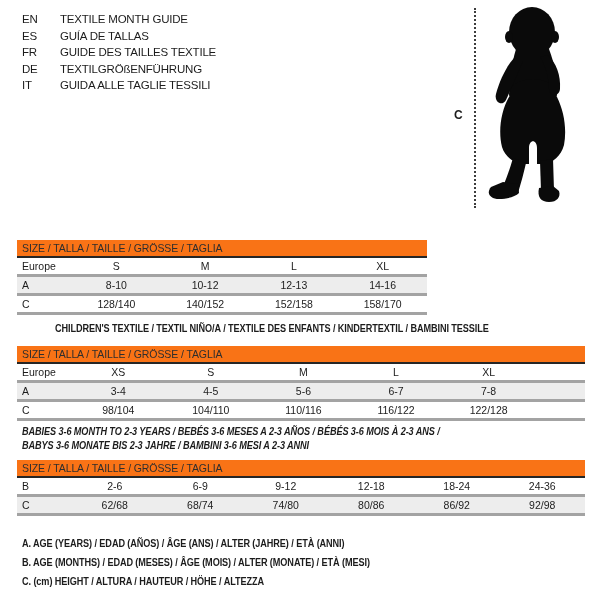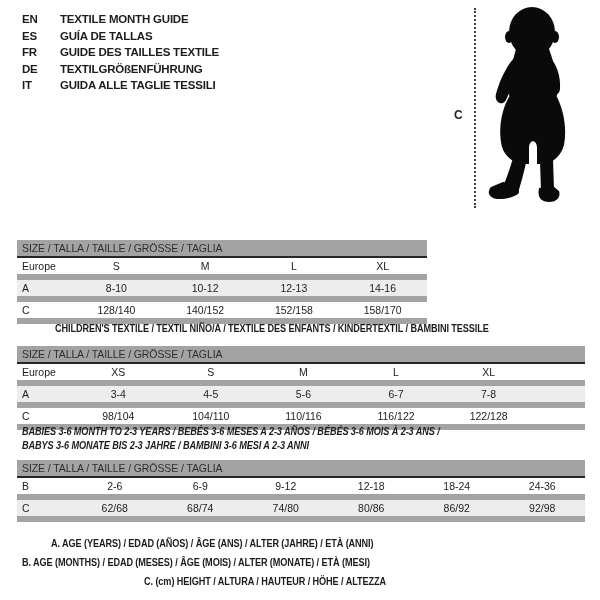--- a/index.html
+++ b/index.html
@@ -9,7 +9,7 @@
 
   
   .lang-block{position:absolute;left:22px;top:11px;}
-  .lang-row{display:flex;font-weight:bold;font-size:11.5px;line-height:16.5px;letter-spacing:-0.2px;}
+  .lang-row{display:flex;font-weight:normal;font-size:11.5px;line-height:16.5px;letter-spacing:-0.2px;}
   .lang-code{width:38px;flex:0 0 38px;}
   .lang-label{white-space:nowrap;}
 

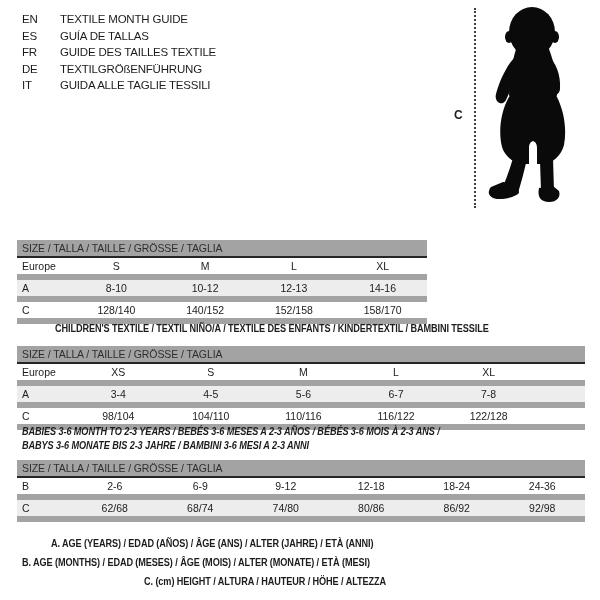--- a/index.html
+++ b/index.html
@@ -35,7 +35,7 @@
   #table-3{top:460px;width:568px;}
   .size-table col.c-label{width:55px;}
   #table-2 col.c-spacer{width:50px;}
-  .size-table thead th{background:#a3a3a3;font-weight:normal;color:#2e2e2e;text-align:left;
+  .size-table thead th{background:#f97316;font-weight:normal;color:#2e2e2e;text-align:left;
                        padding:2px 0 2px 5px;height:12px;font-size:10.5px;letter-spacing:-0.1px;
                        border-bottom:2px solid #262626;}
   .size-table tbody td{height:16px;padding:0;text-align:center;font-weight:normal;}

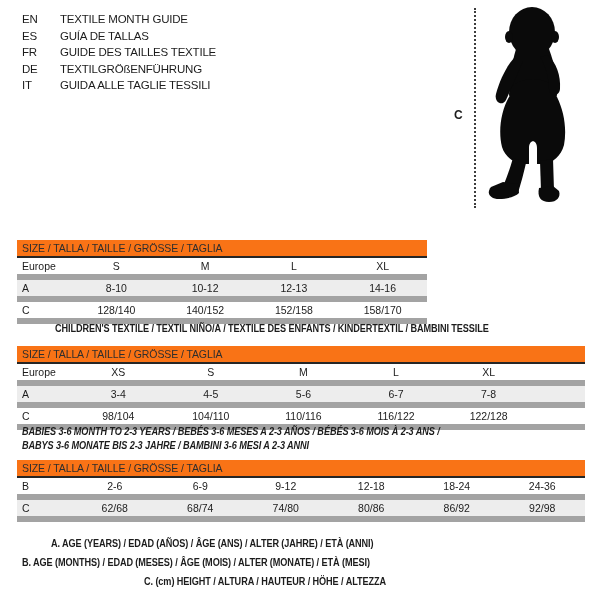--- a/index.html
+++ b/index.html
@@ -40,7 +40,7 @@
                        border-bottom:2px solid #262626;}
   .size-table tbody td{height:16px;padding:0;text-align:center;font-weight:normal;}
   .size-table tbody td.rowlabel{text-align:left;padding-left:5px;}
-  .size-table tbody tr{border-bottom:6px solid #a3a3a3;}
+  .size-table tbody tr{border-bottom:3px solid #a3a3a3;}
   .size-table tbody tr.shaded{background:#ededed;}
 
   

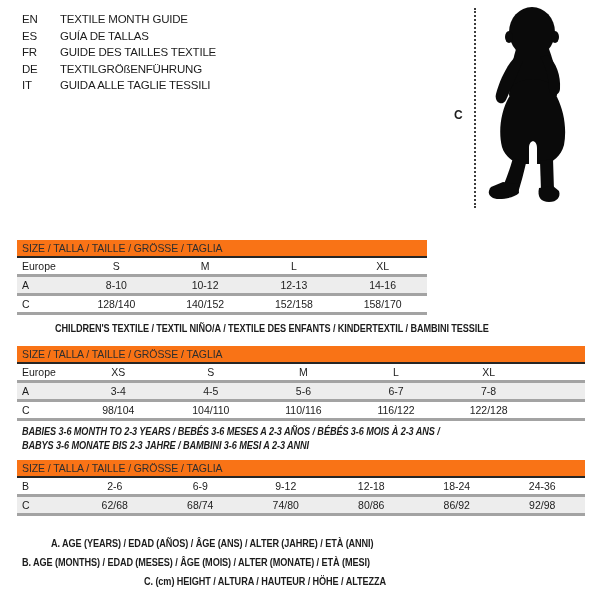--- a/index.html
+++ b/index.html
@@ -46,7 +46,7 @@
   
   .footnotes{position:absolute;left:22px;top:534px;font-weight:bold;font-size:10.5px;
              line-height:19px;letter-spacing:-0.1px;}
-  .footnote{white-space:nowrap;text-align:right;}
+  .footnote{white-space:nowrap;}
 </style>
 </head>
 <body>

